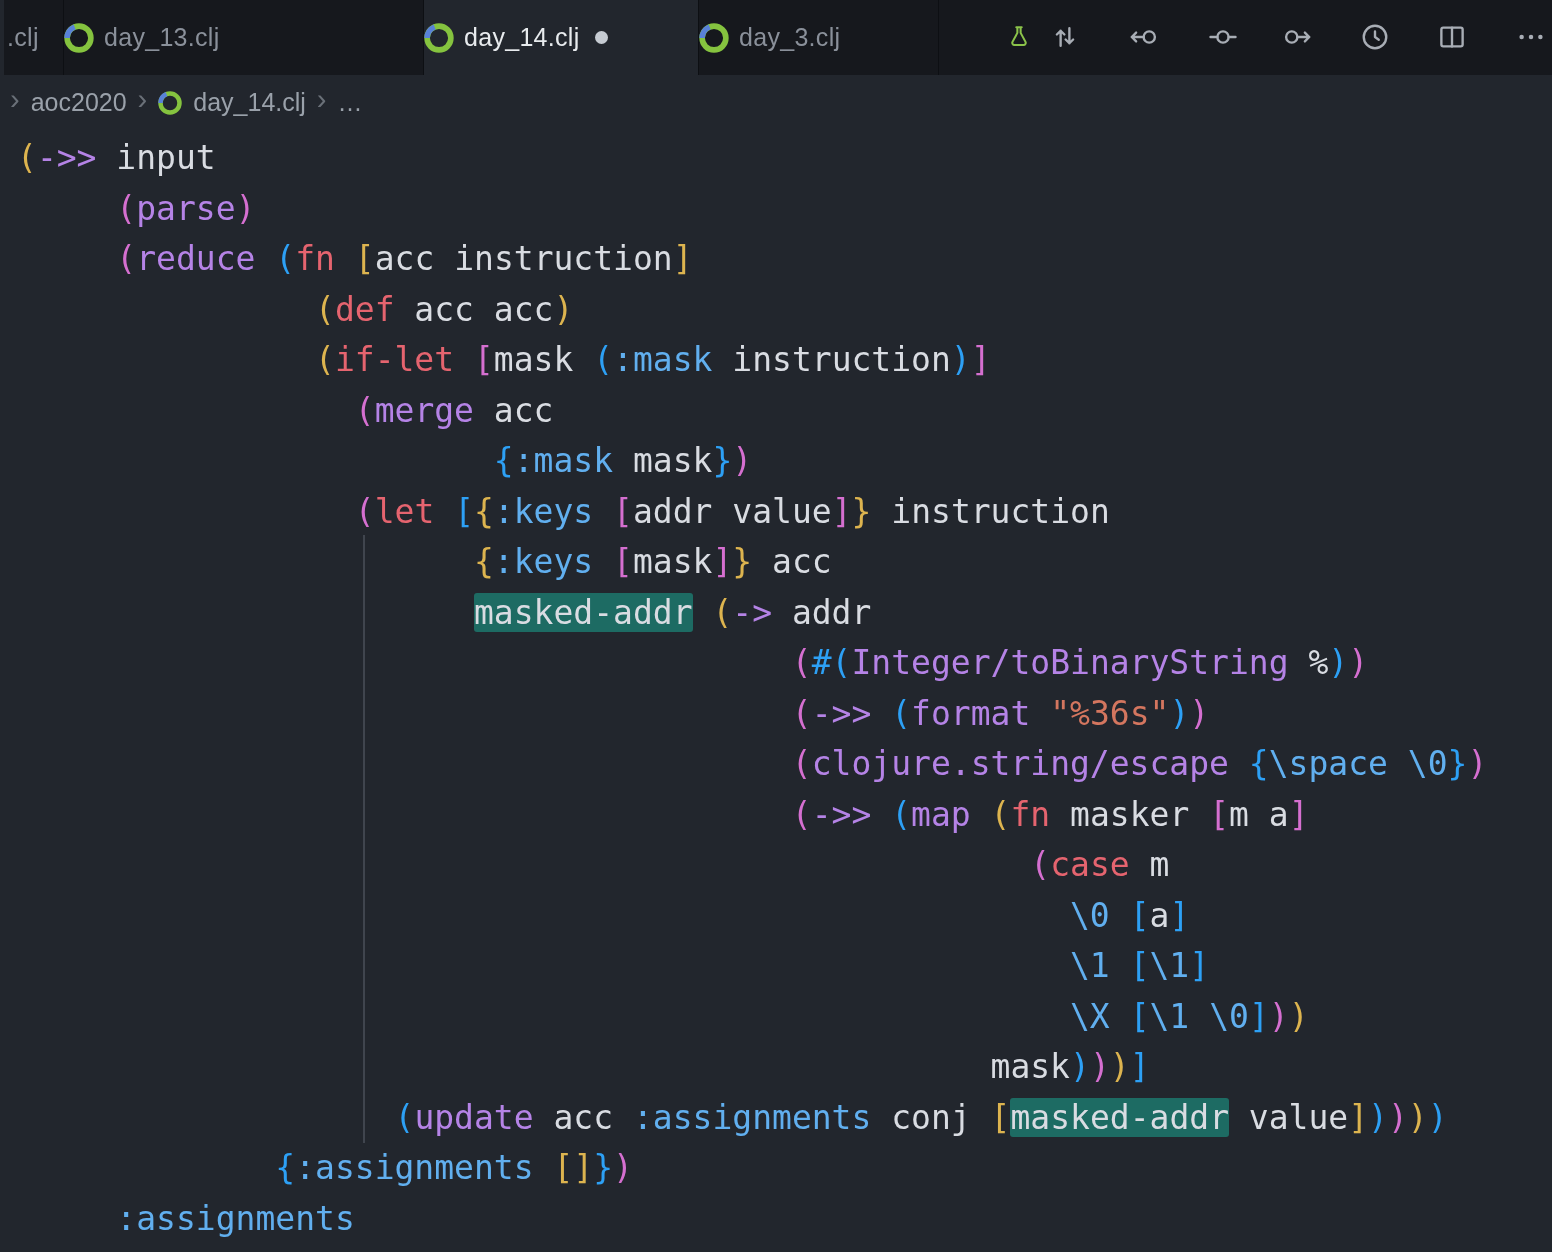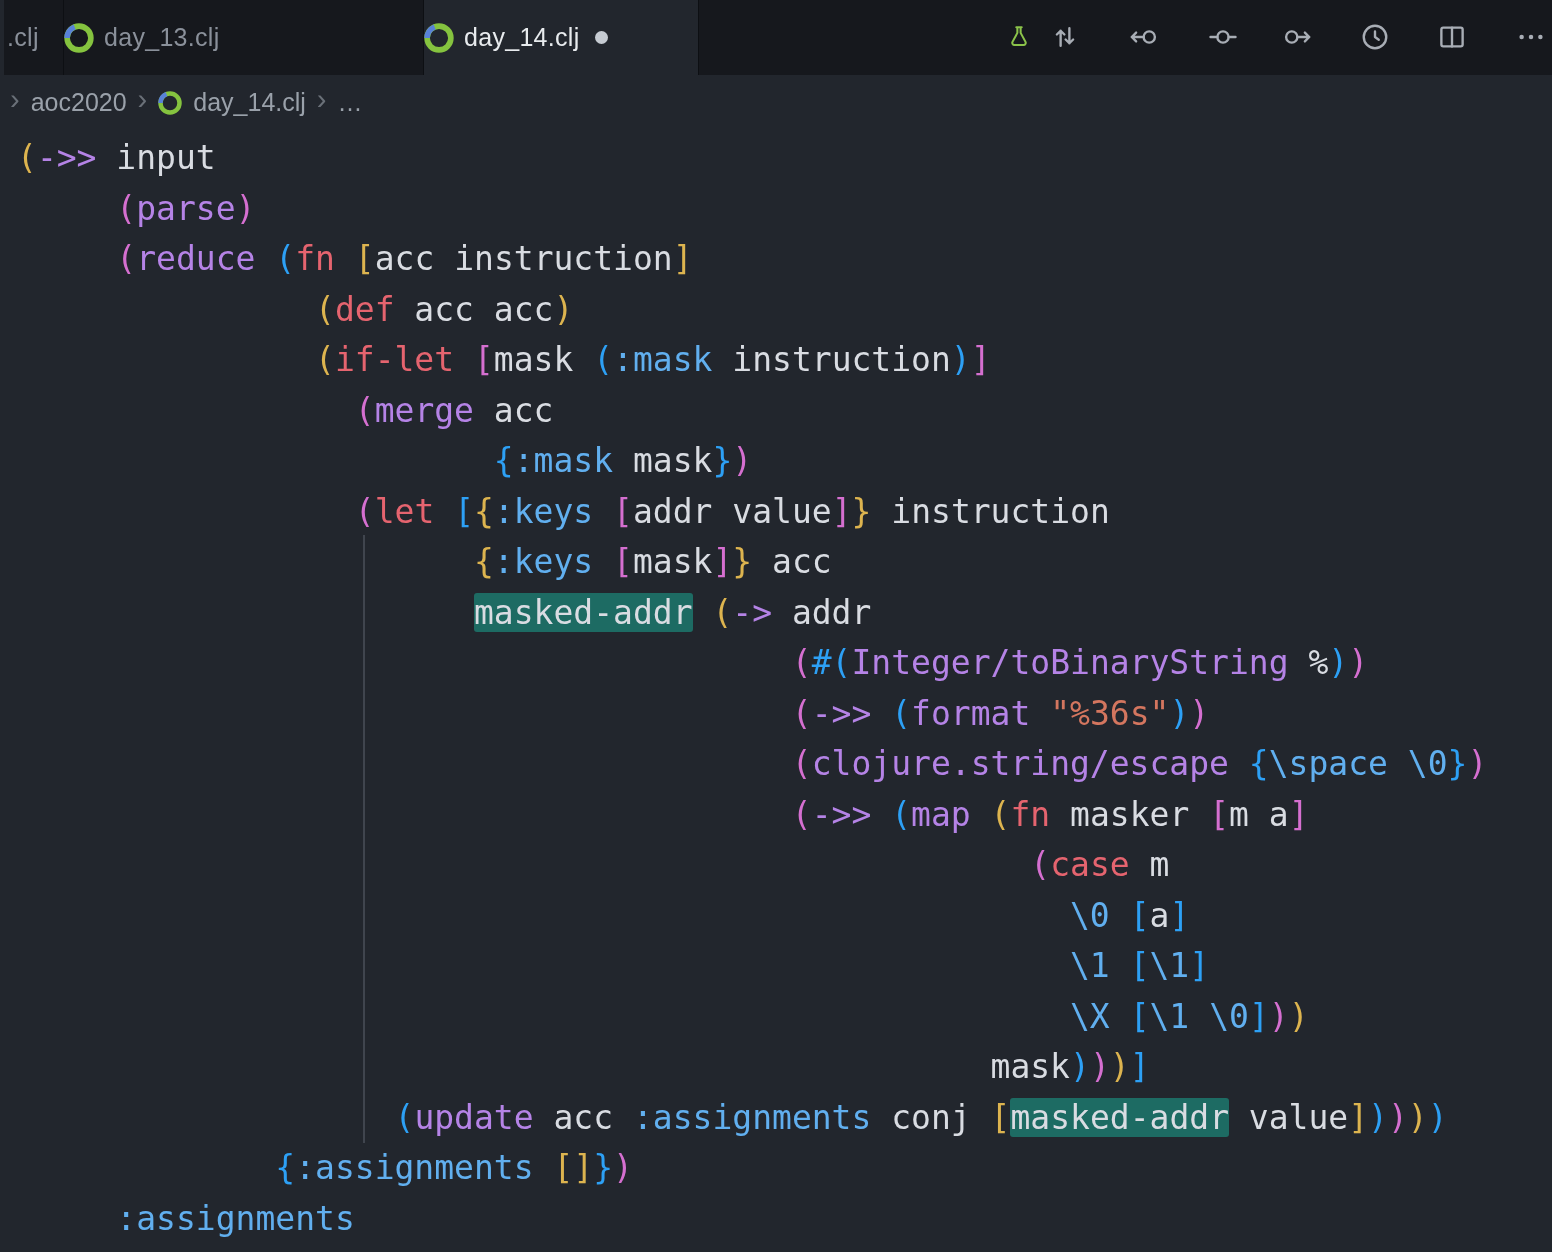--- a/index.html
+++ b/index.html
@@ -66,6 +66,13 @@
     <span class="tab-label">day_14.clj</span>
     <span class="dot"></span>
   </div>
+  <div class="tab t3">
+    <svg class="clj-icon" viewBox="0 0 24 24">
+      <circle cx="12" cy="12" r="9.5" fill="none" stroke="#85c33f" stroke-width="4.5"></circle>
+      <path d="M2.5 12a9.5 9.5 0 0 1 6-8.8" fill="none" stroke="#5881d8" stroke-width="4.5"></path>
+    </svg>
+    <span class="tab-label">day_3.clj</span>
+  </div>
 </div>
 
 <div>

